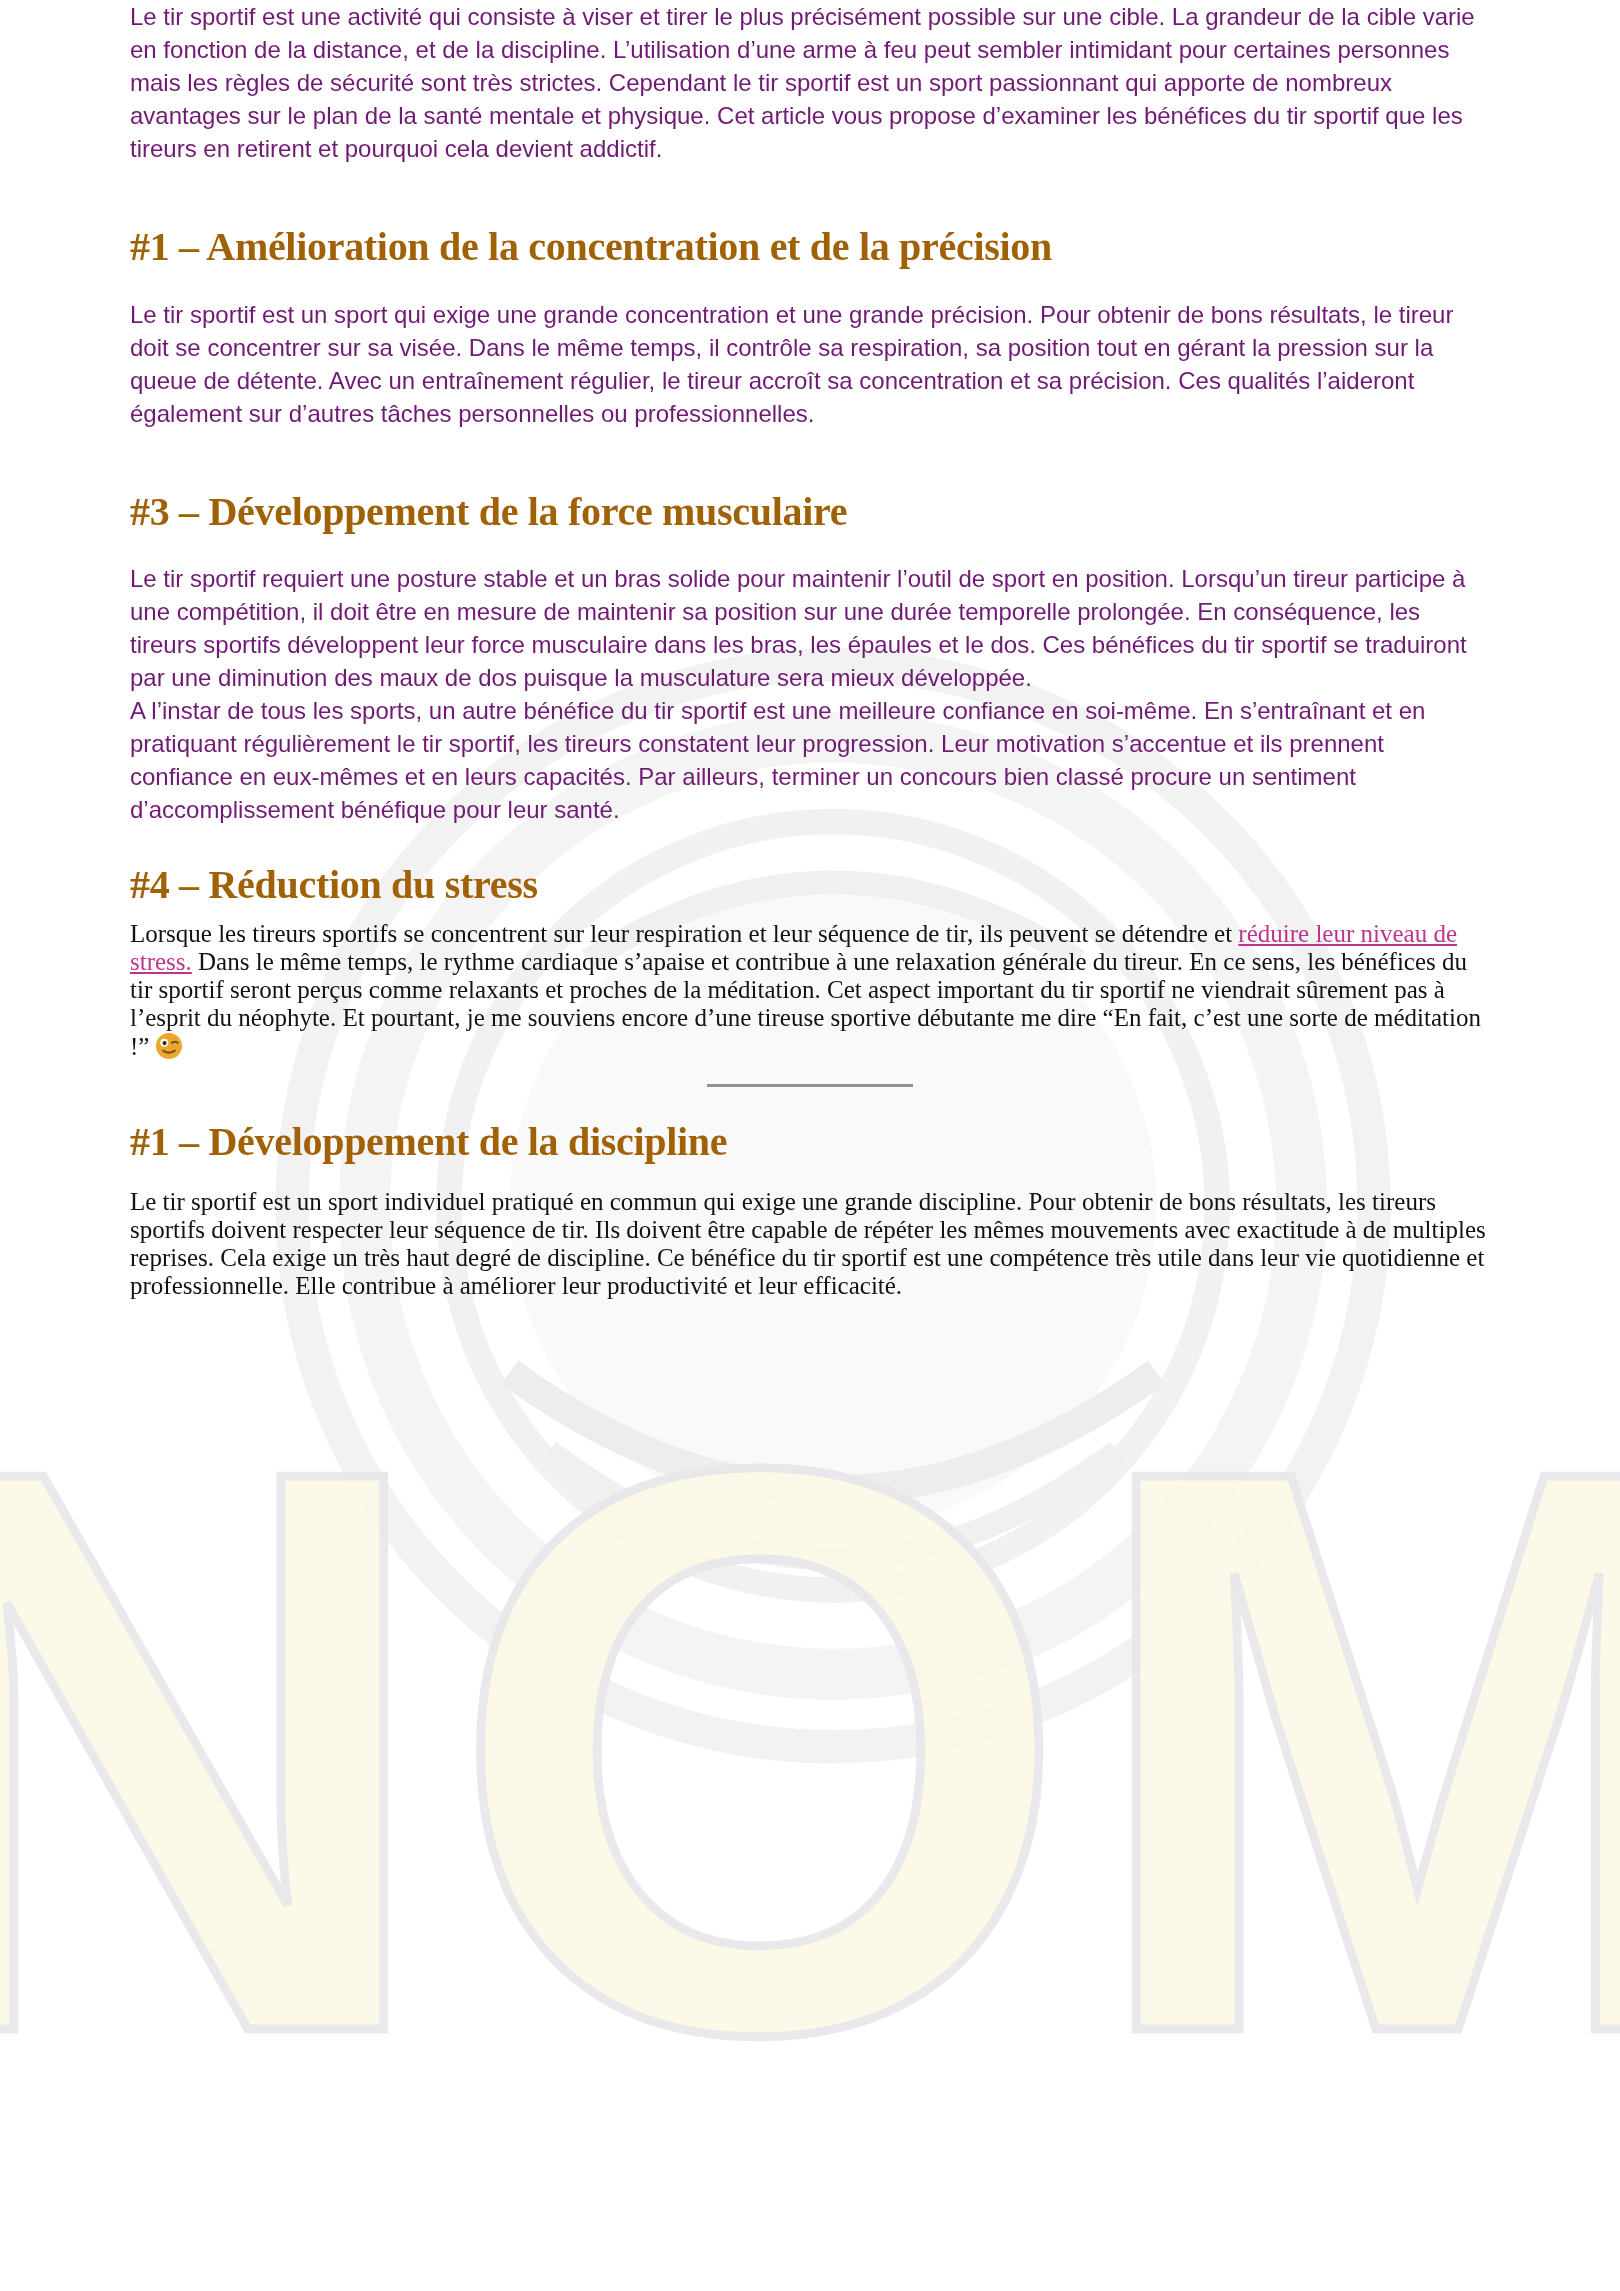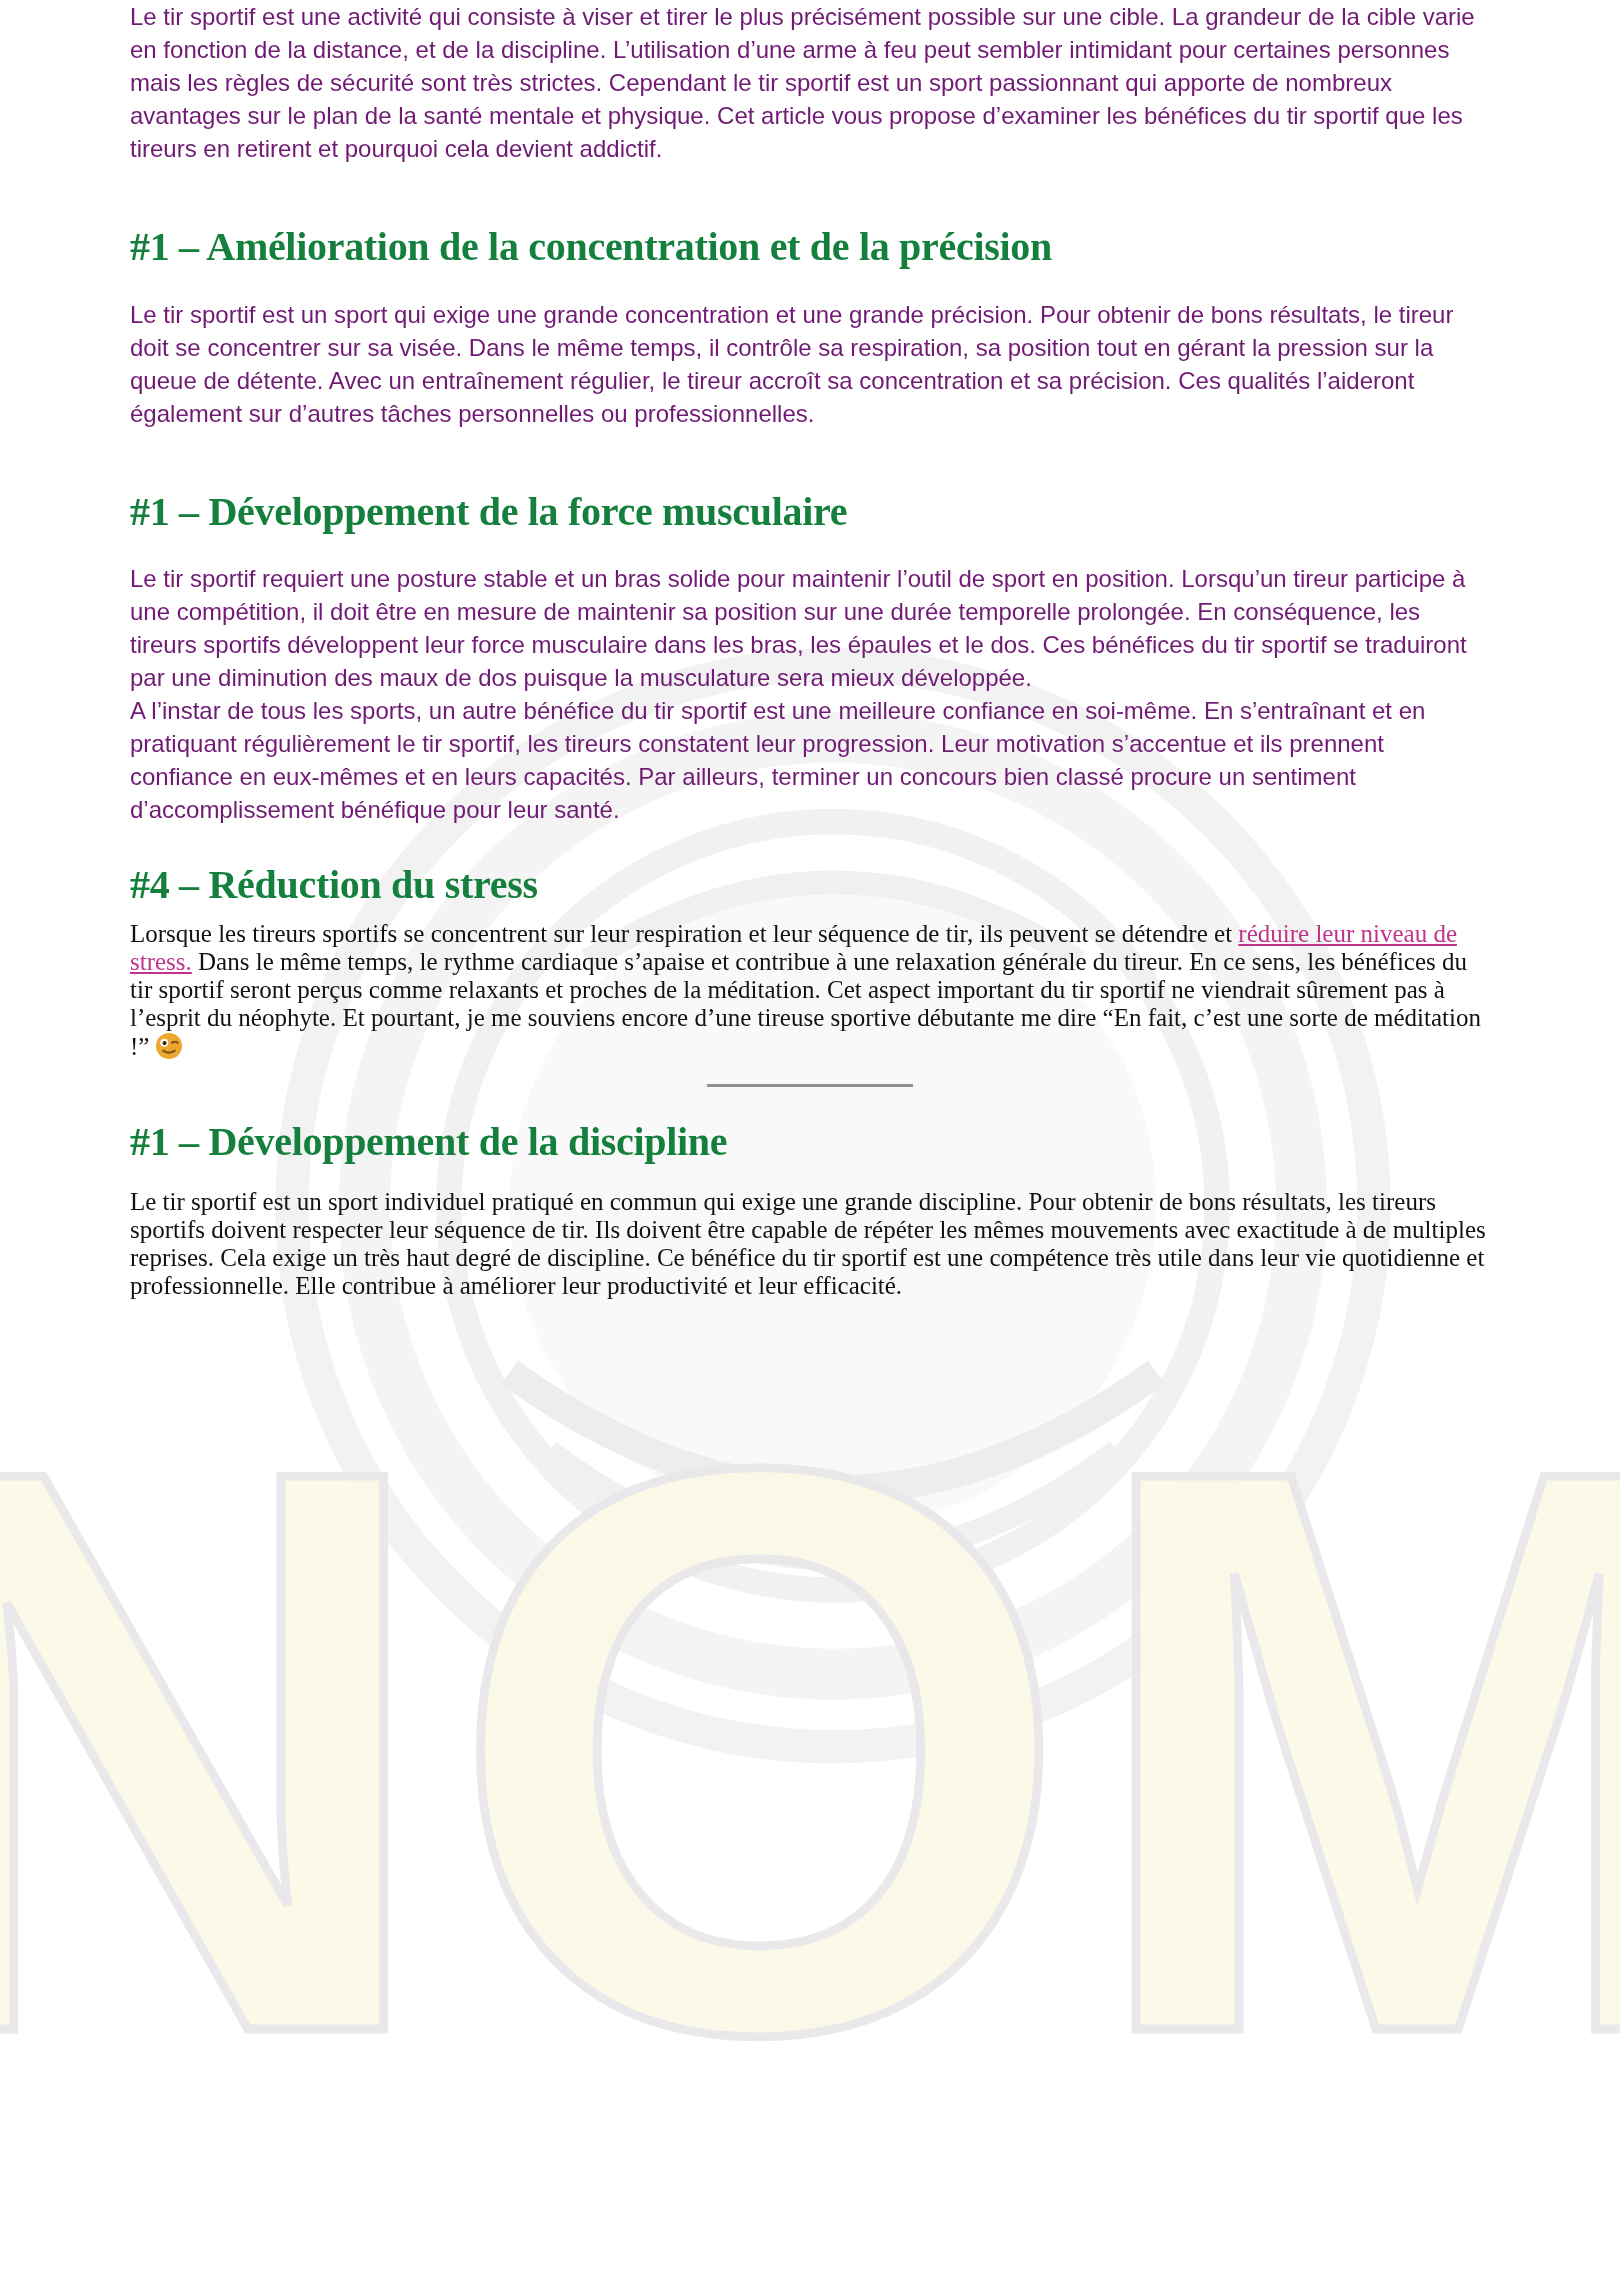--- a/index.html
+++ b/index.html
@@ -50,7 +50,7 @@
     font-weight: 600;
     font-size: 40px;
     line-height: 1.3;
-    color: #15803d;
+    color: #a16207;
     margin: 56px 0 24.5px 0;
     letter-spacing: -0.3px;
   }

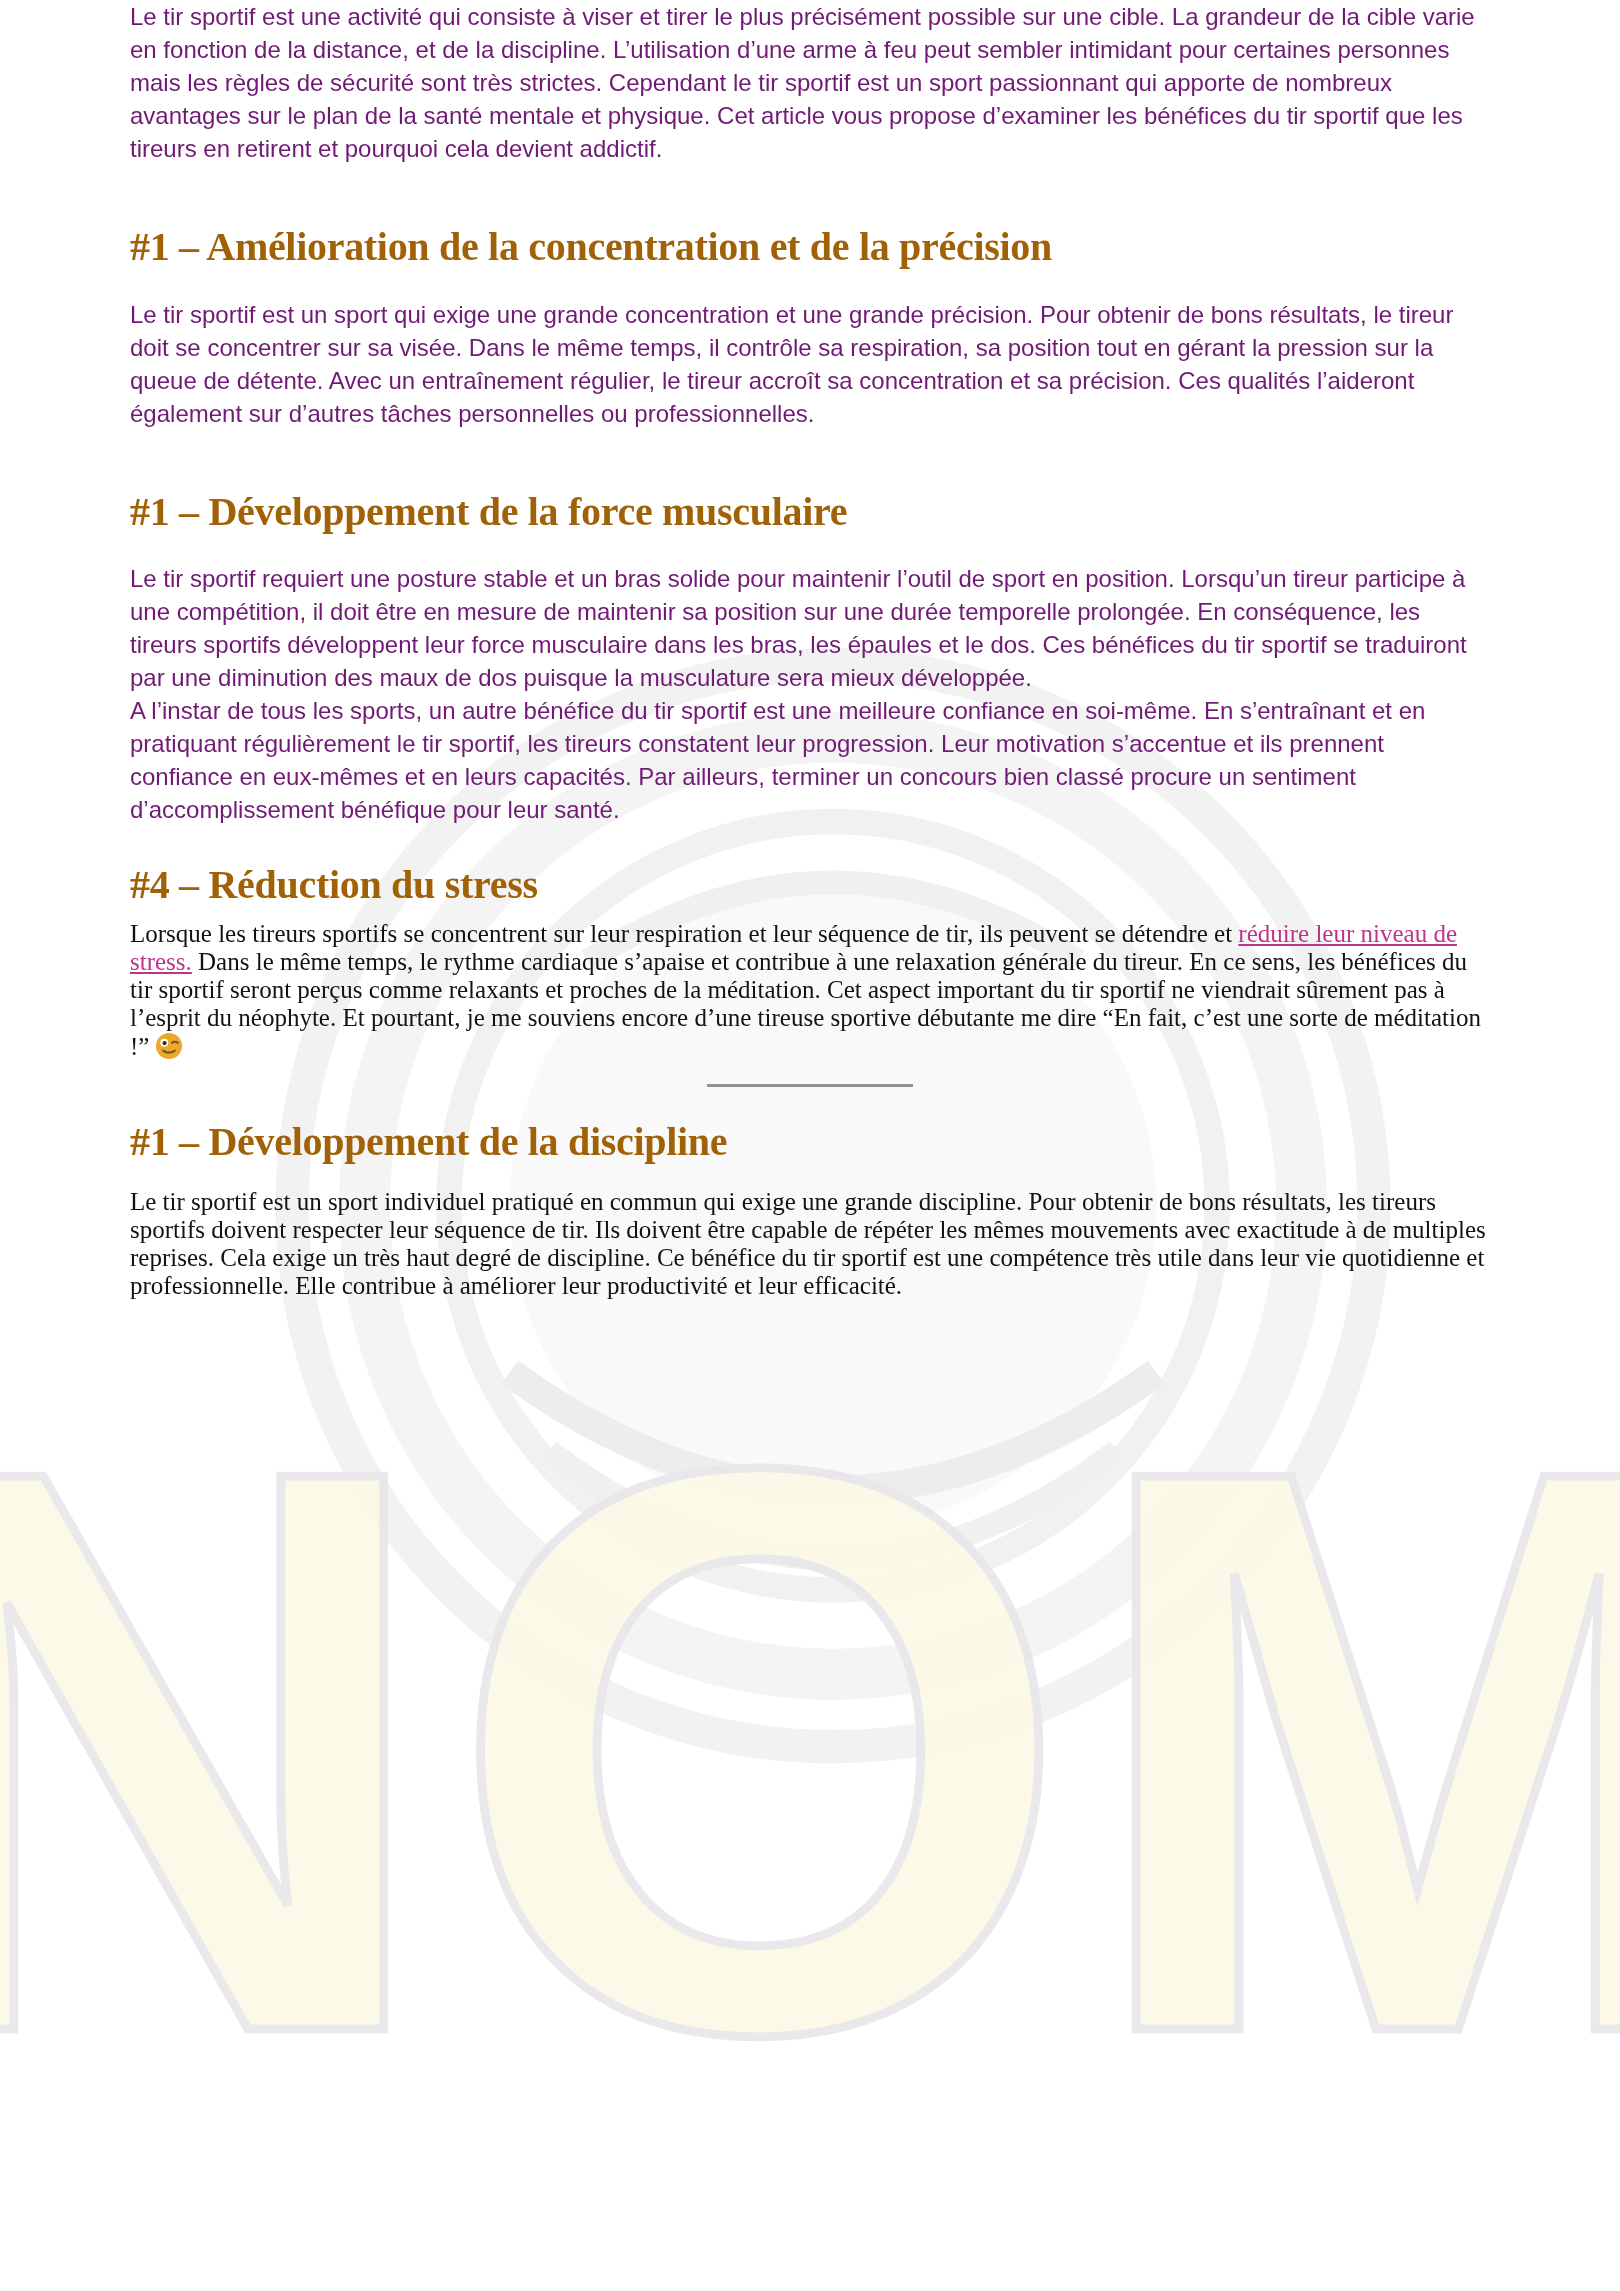--- a/index.html
+++ b/index.html
@@ -115,7 +115,7 @@
   </section>
 
   <section>
-    <h2 class="section-heading">#1 – Développement de la force musculaire</h2>
+    <h2 class="section-heading">#3 – Développement de la force musculaire</h2>
     <p class="sans-par">Le tir sportif requiert une posture stable et un bras solide pour maintenir l’outil de sport en position. Lorsqu’un tireur participe à une compétition, il doit être en mesure de maintenir sa position sur une durée temporelle prolongée. En conséquence, les tireurs sportifs développent leur force musculaire dans les bras, les épaules et le dos. Ces bénéfices du tir sportif se traduiront par une diminution des maux de dos puisque la musculature sera mieux développée.</p>
   </section>
 

